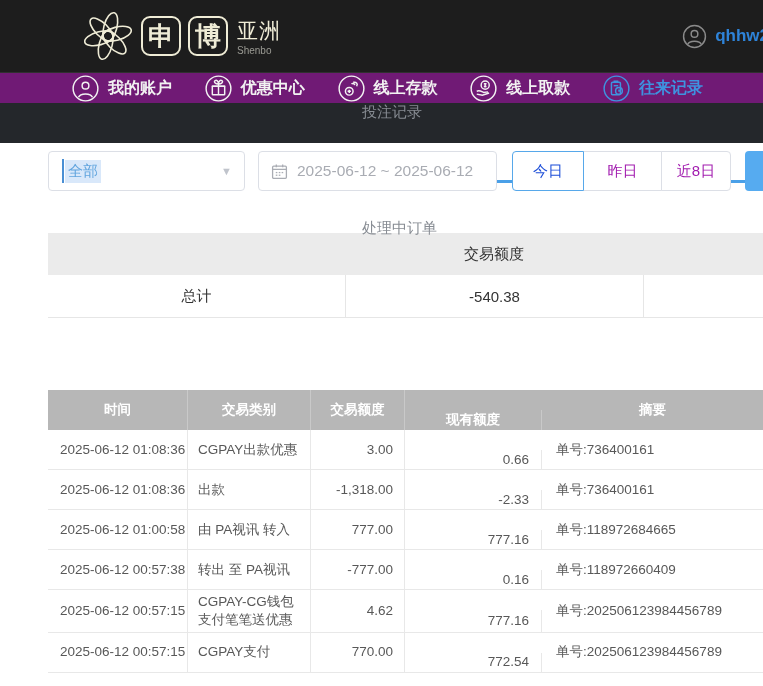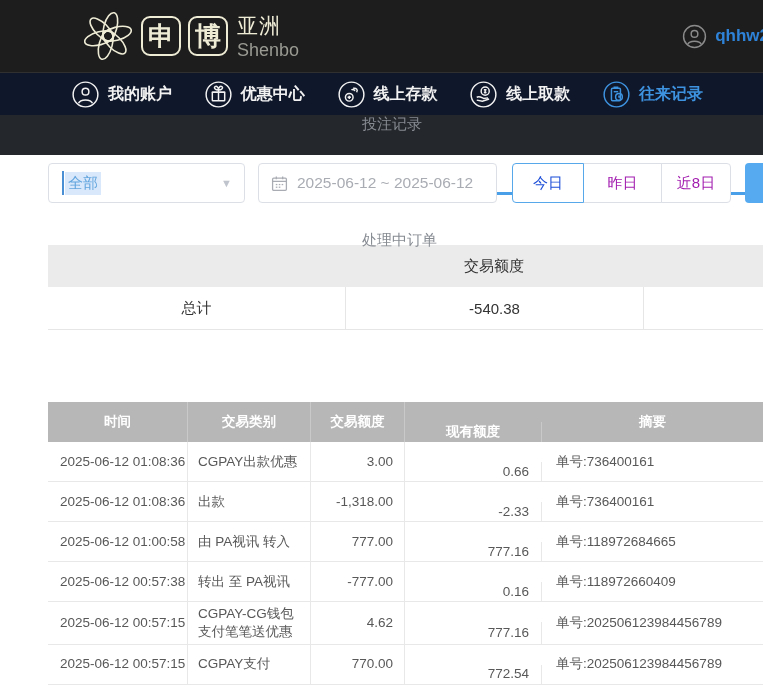--- a/index.html
+++ b/index.html
@@ -16,7 +16,7 @@
     align-items:center; justify-content:center; }
   .logo-region { display:flex; flex-direction:column; justify-content:center; margin-left:2px; }
   .logo-region-cn { color:#efecd6; font-size:21px; font-weight:normal; letter-spacing:1px; }
-  .logo-region-en { color:#9a9a93; font-size:18px; margin-top:0px; }
+  .logo-region-en { color:#9a9a93; font-size:10px; margin-top:0px; }
   .user-area { position:absolute; right:-6px; top:0; height:72px;
     display:flex; align-items:center; gap:8px; }
   .user-name { color:#2e83d8; font-size:17px; font-weight:bold; white-space:nowrap; }

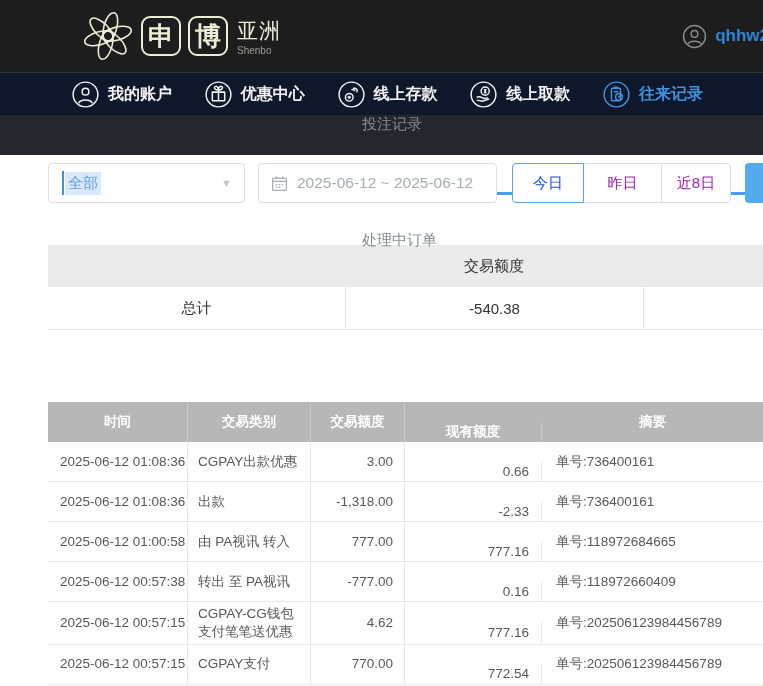--- a/index.html
+++ b/index.html
@@ -22,7 +22,7 @@
   .user-name { color:#2e83d8; font-size:17px; font-weight:bold; white-space:nowrap; }
 
   
-  .main-nav { height:43px; background:#0f172a; border-top:1px solid #303030;
+  .main-nav { height:31px; background:#701a75; border-top:1px solid #303030;
     display:flex; align-items:center; justify-content:space-between; padding:0 60px 0 72px; }
   .nav-item { display:flex; align-items:center; gap:9px; color:#f2f2f2;
     font-size:16px; font-weight:bold; cursor:pointer; }

